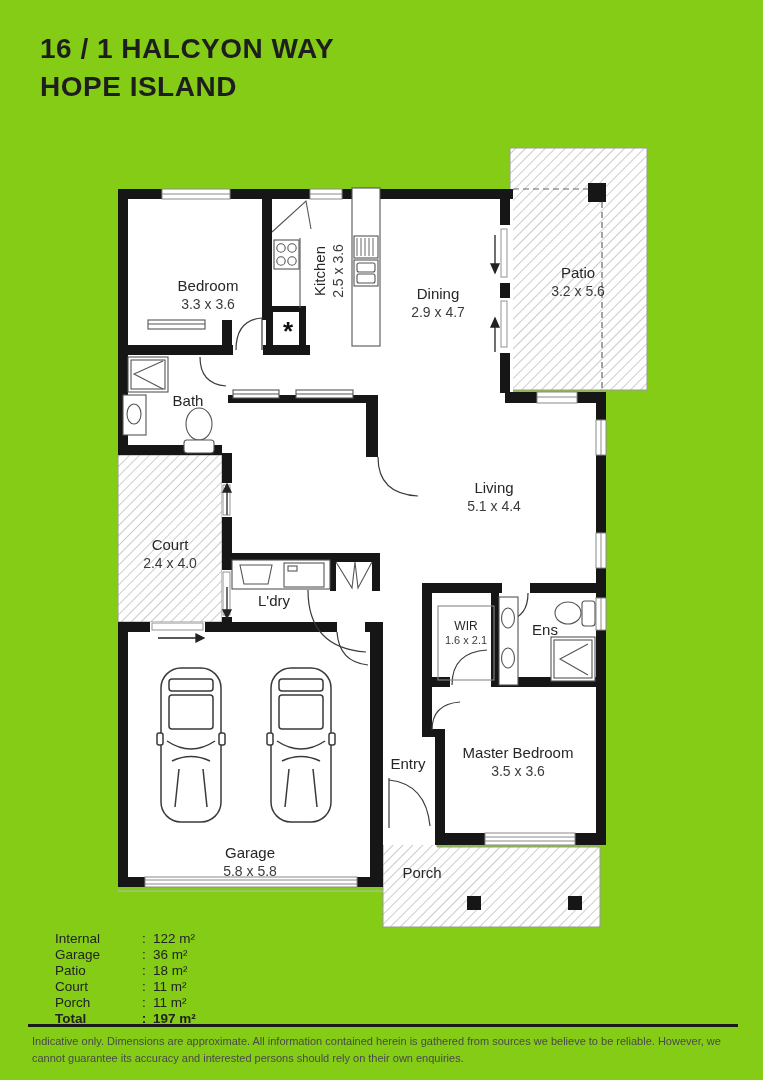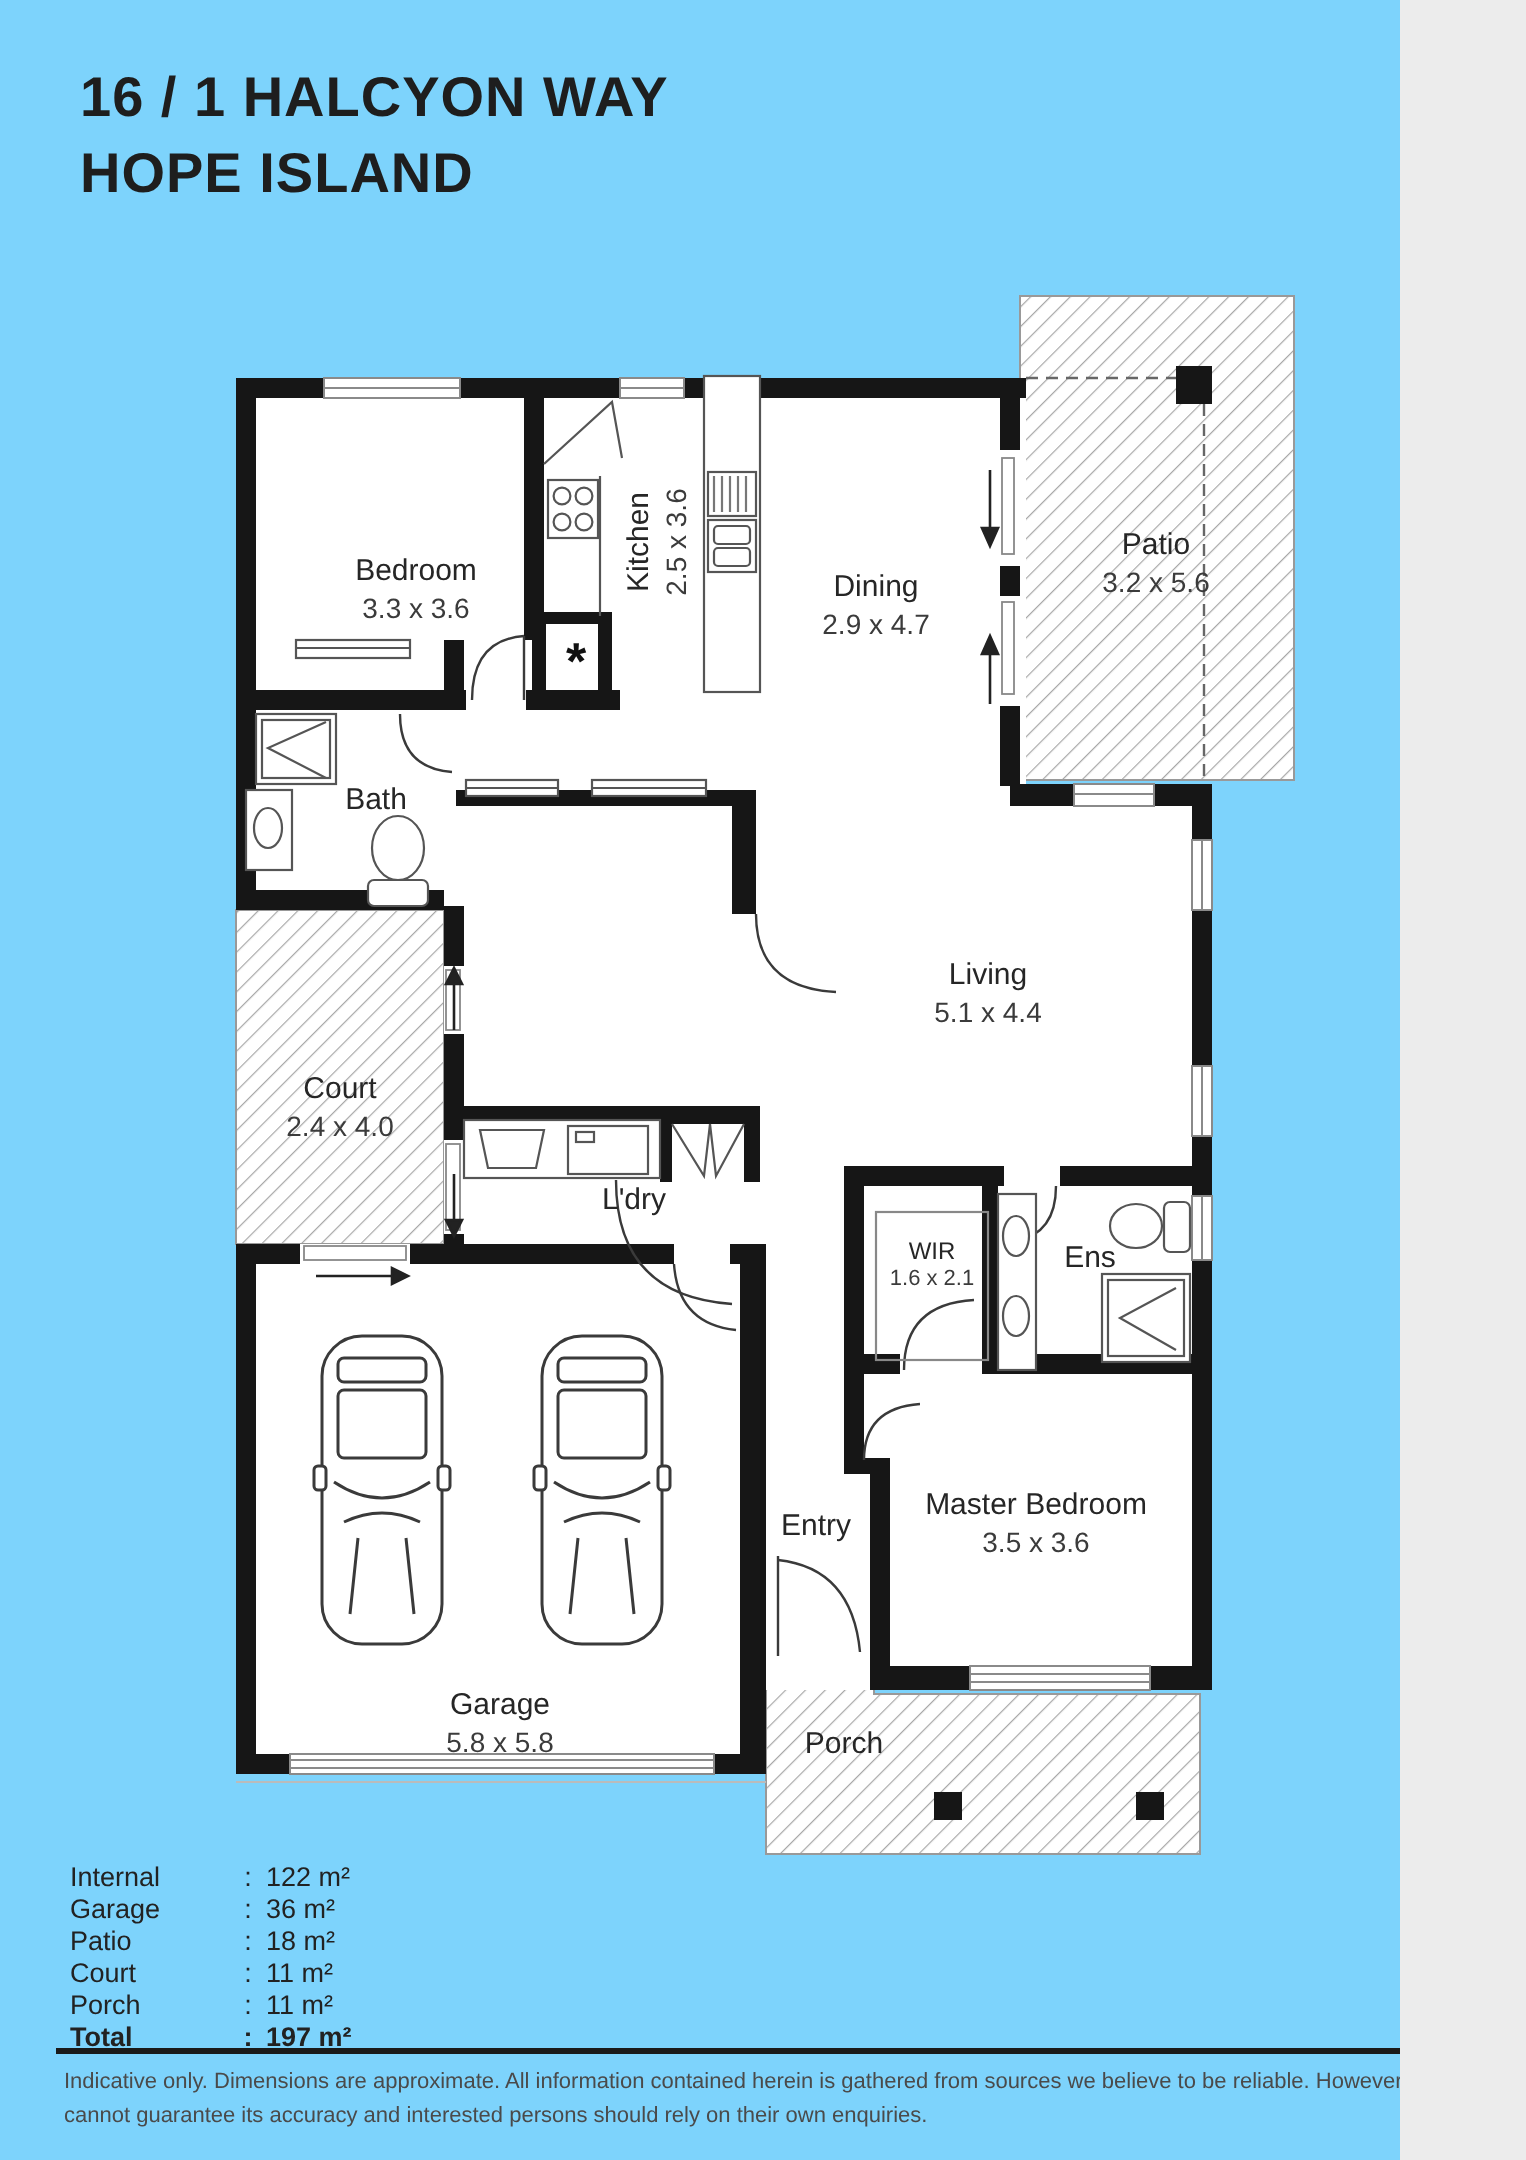--- a/index.html
+++ b/index.html
@@ -4,7 +4,7 @@
 <style>
   html,body{margin:0;padding:0;}
   body{background:#ececec;font-family:"Liberation Sans",sans-serif;}
-  .page{position:relative;width:700px;height:1080px;background:#7dd3fc;overflow:hidden;}
+  .page{position:relative;width:763px;height:1080px;background:#84cc16;overflow:hidden;}
   .title{position:absolute;left:40px;top:30px;font-weight:bold;color:#1e1e1e;
          font-size:28px;line-height:1.36;letter-spacing:.5px;}
   .plan-svg{position:absolute;left:0;top:0;}

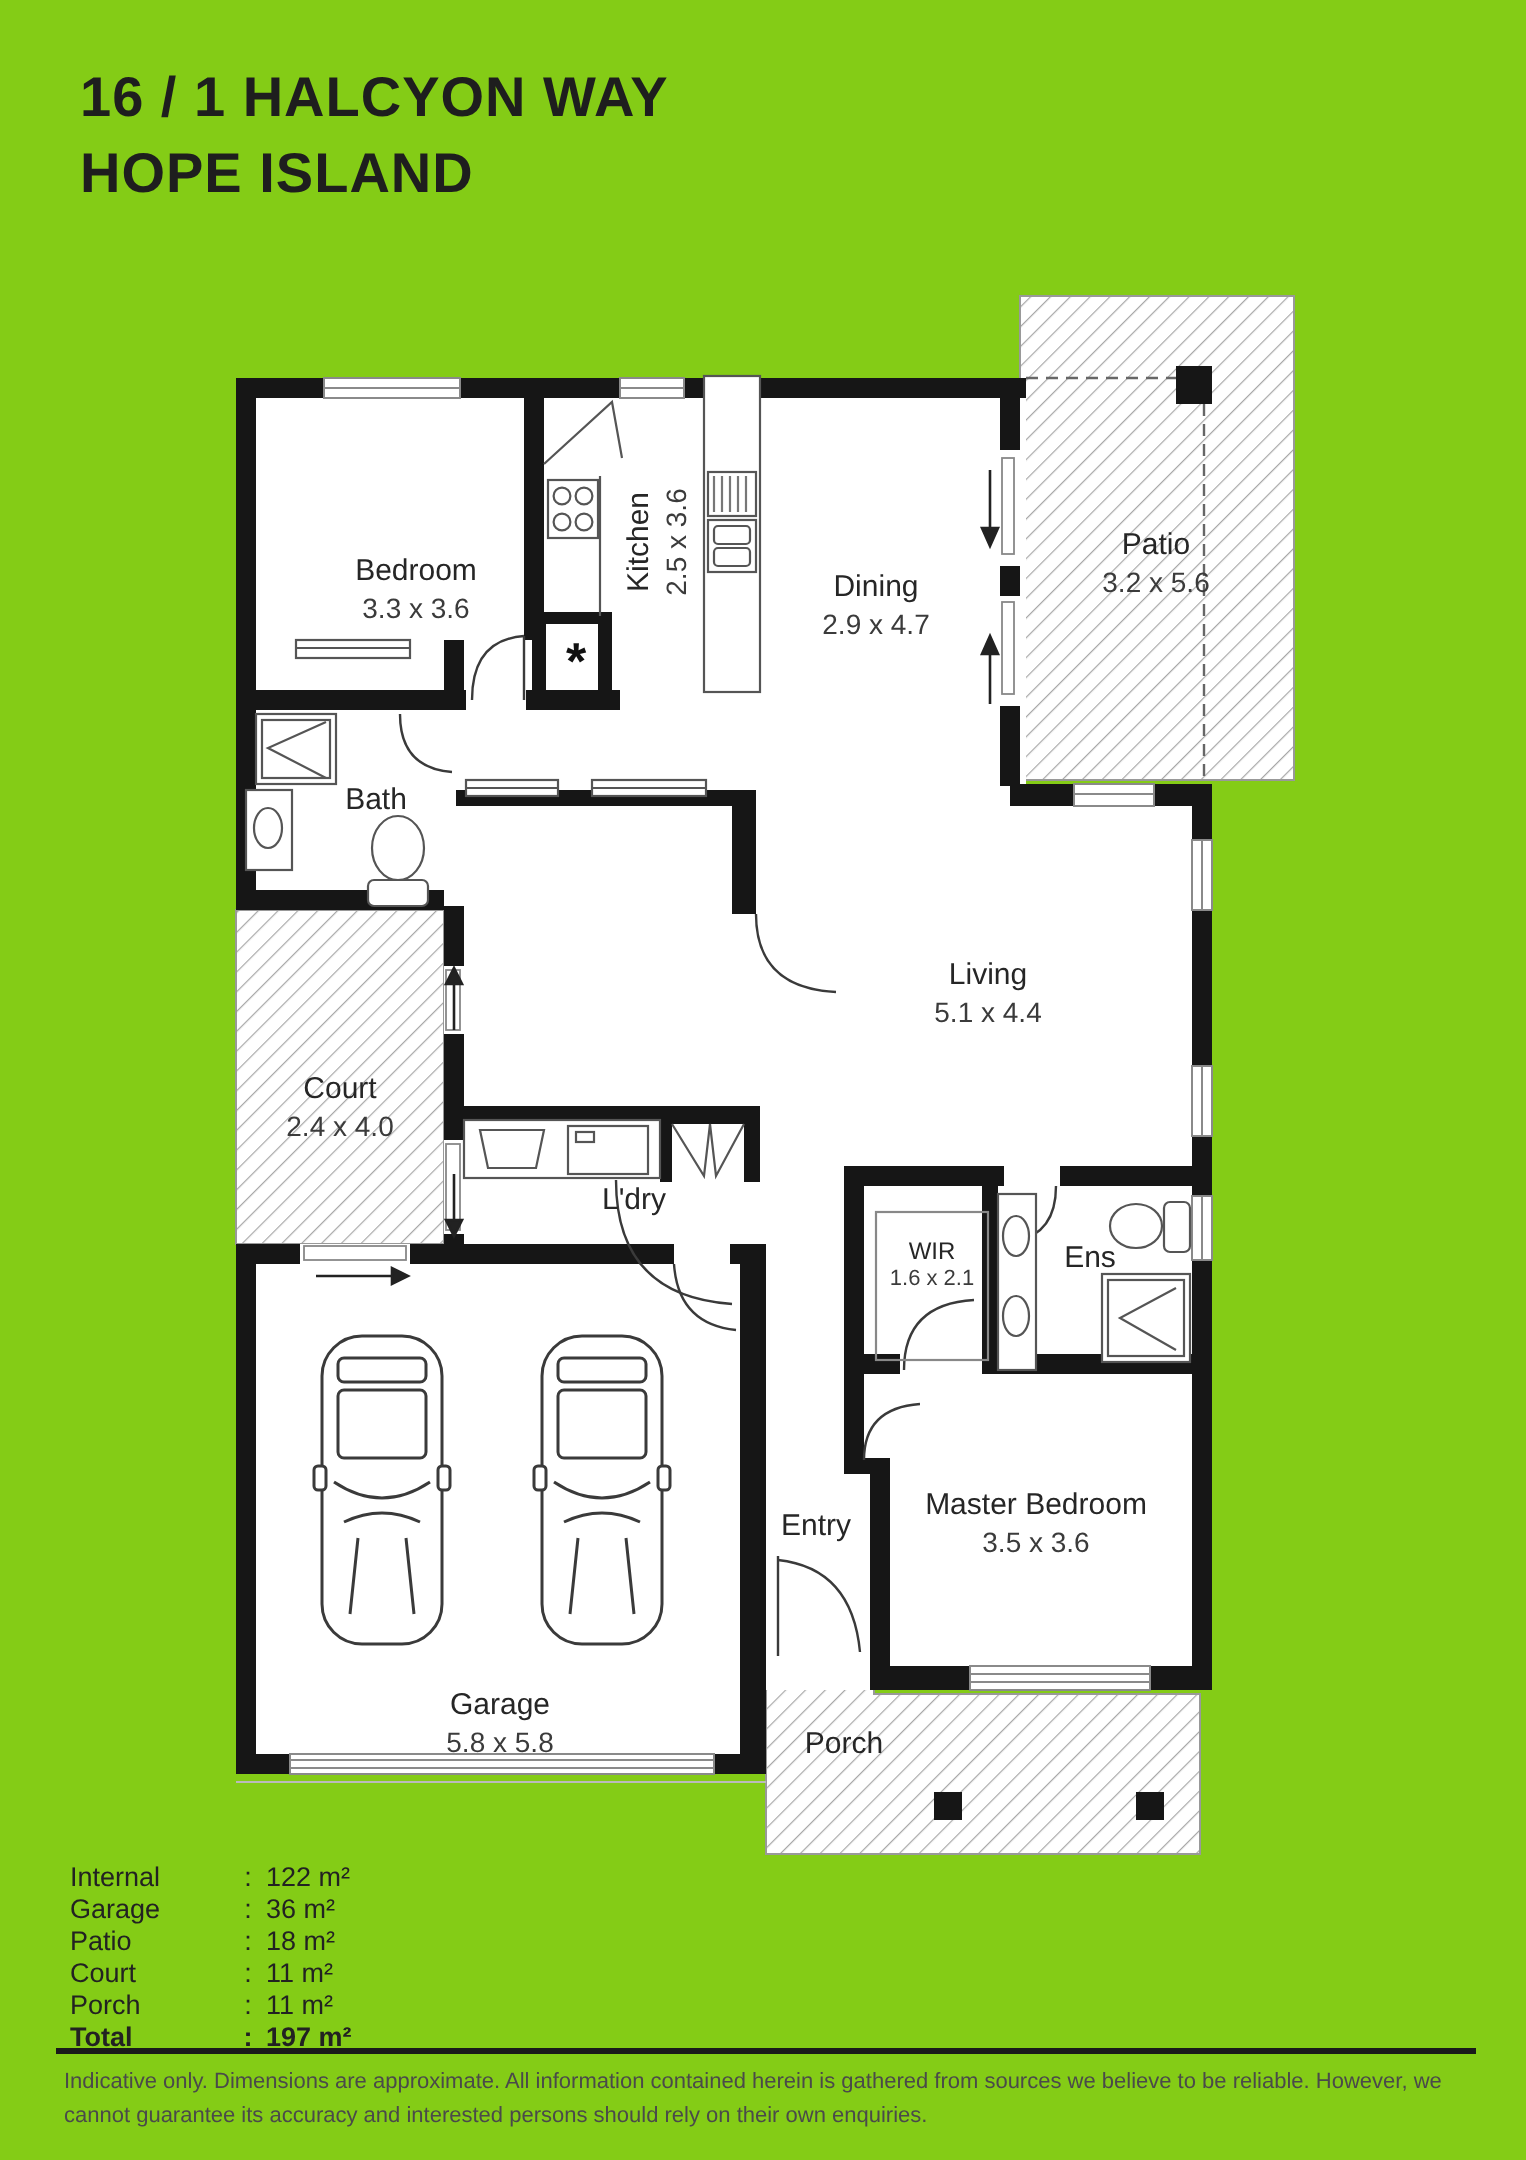--- a/index.html
+++ b/index.html
@@ -274,7 +274,7 @@
     <span class="room-name">Court</span>
     <span class="room-dims">2.4 x 4.0</span>
   </div>
-  <div class="room-label" style="left:274px;top:601px;margin-left:43px;">
+  <div class="room-label" style="left:274px;top:601px;">
     <span class="room-name">L'dry</span>
   </div>
   <div class="room-label small-label" style="left:466px;top:633px;">

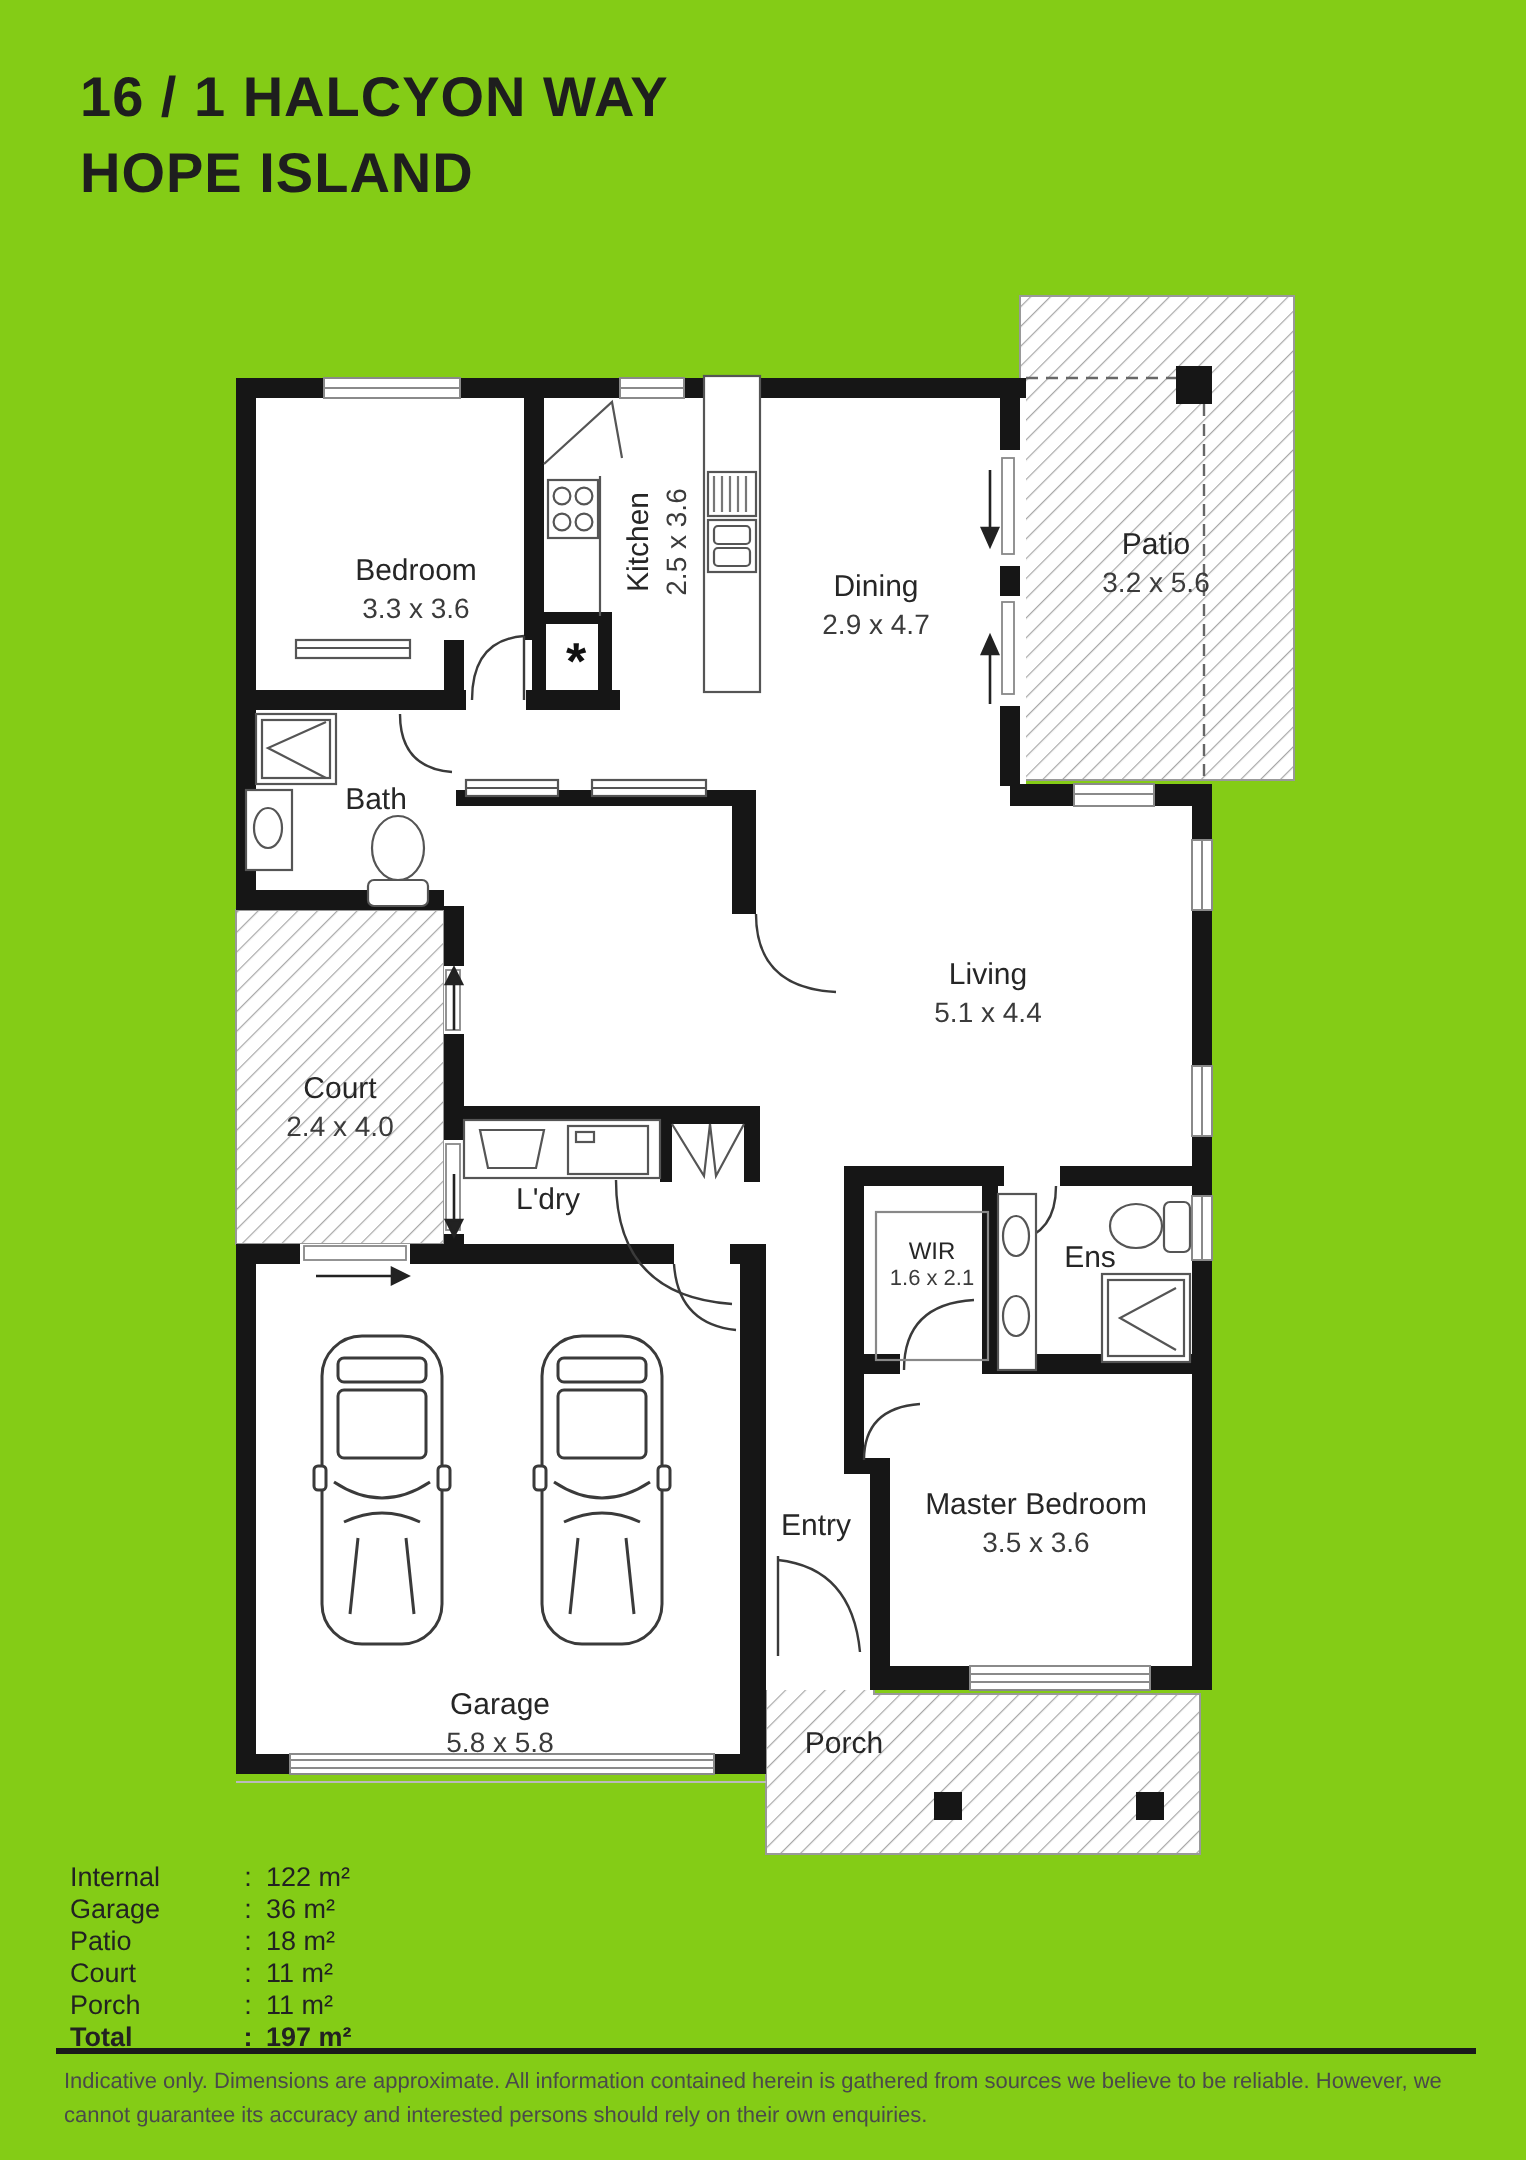--- a/index.html
+++ b/index.html
@@ -17,7 +17,7 @@
   .small-label .room-dims{font-size:11px;}
   .asterisk{position:absolute;transform:translate(-50%,-50%);font-size:26px;font-weight:bold;color:#111;}
   .area-table{position:absolute;left:35px;top:931px;font-size:13.5px;color:#222;}
-  .area-row{display:flex;height:16px;line-height:16px;}
+  .area-row{display:flex;height:16px;line-height:16px;margin-left:20px;}
   .area-row .a-label{width:80px;}
   .area-row .a-sep{width:18px;text-align:center;}
   .area-row .a-val{width:58px;}

